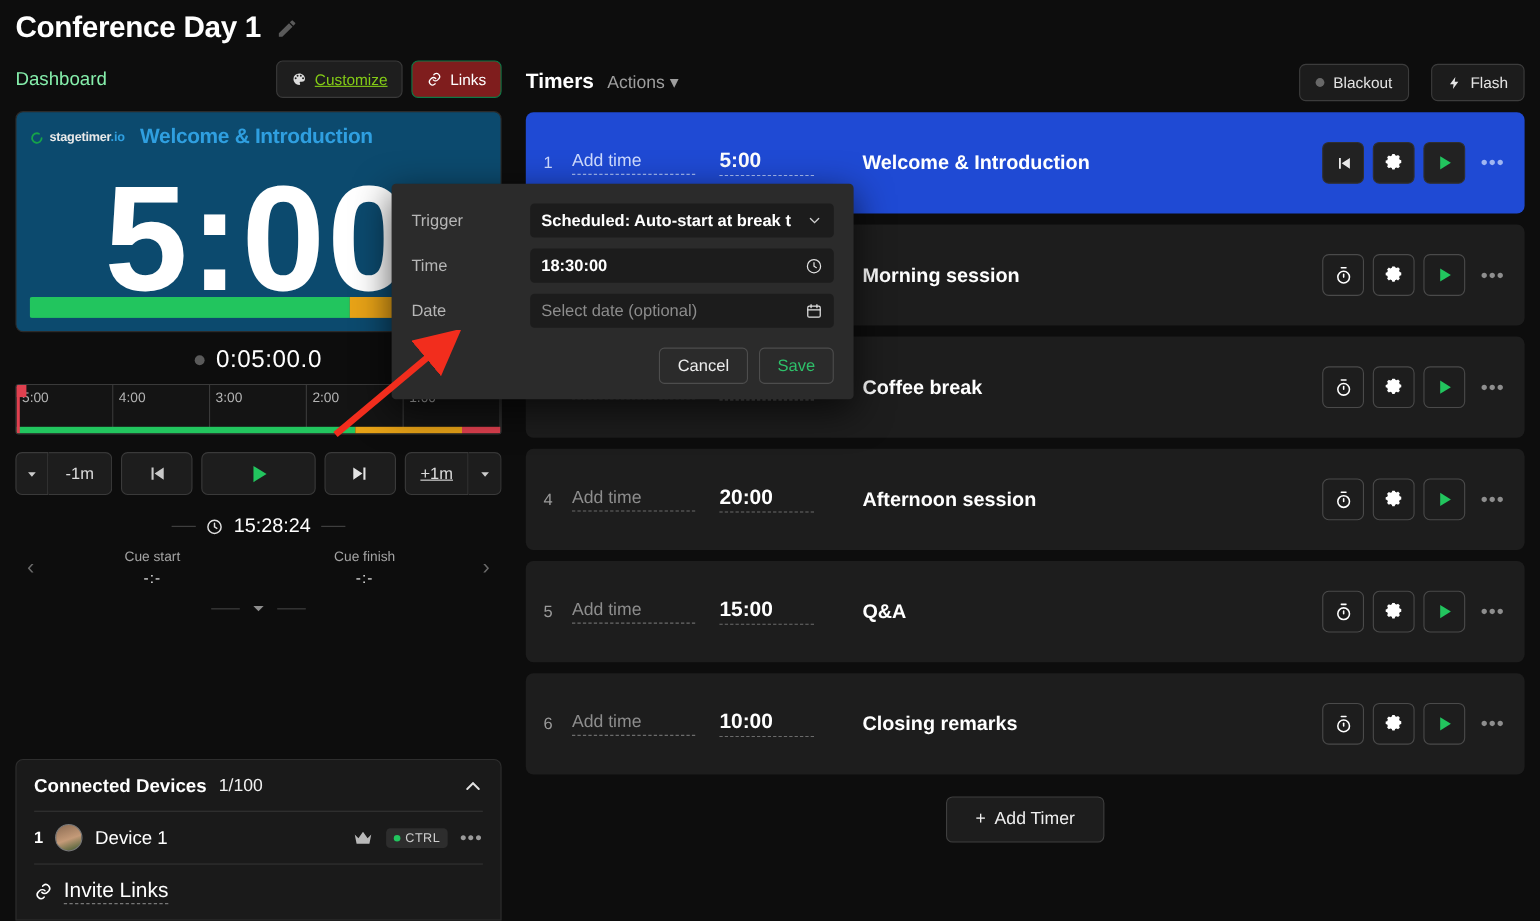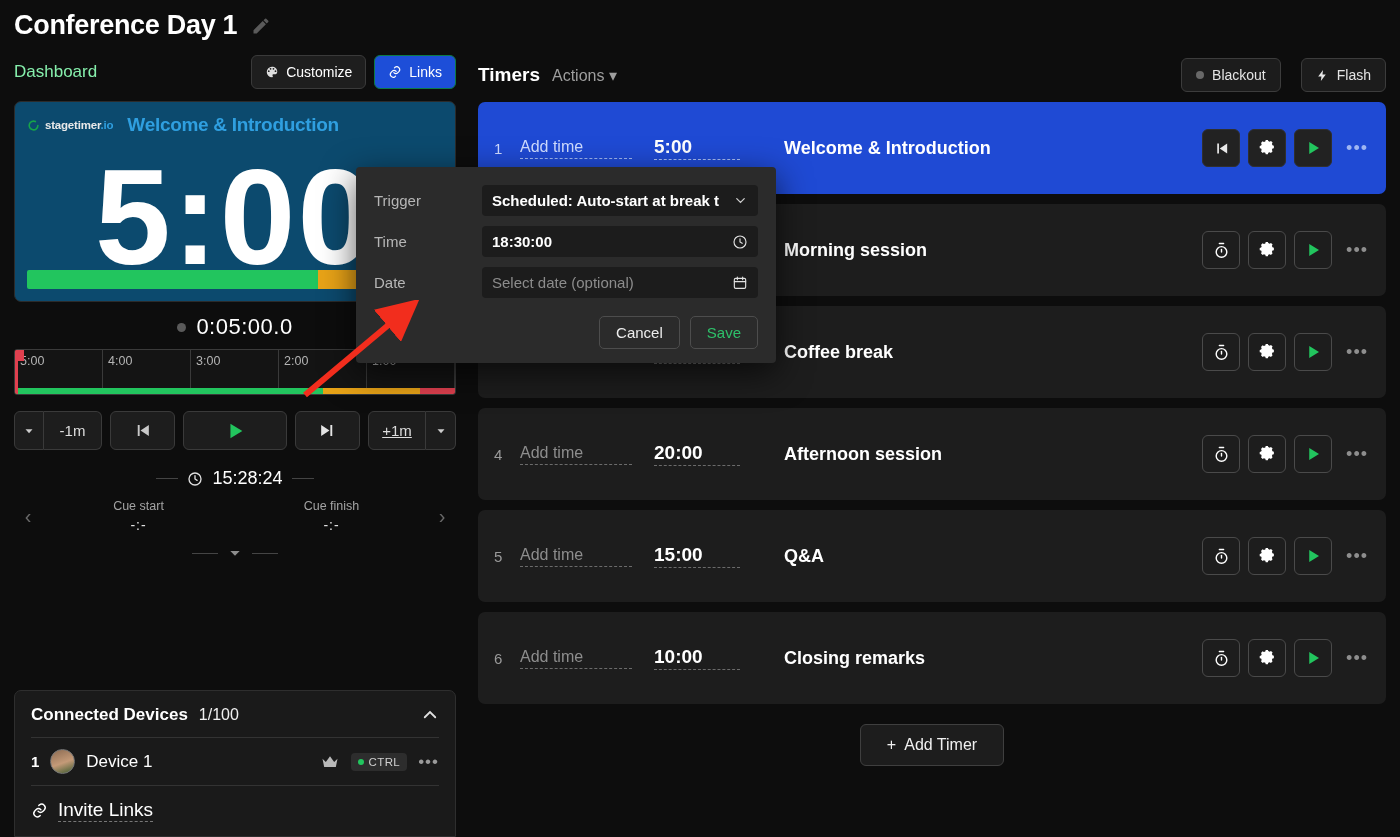--- a/index.html
+++ b/index.html
@@ -23,7 +23,7 @@
   .dashboard-label { font-size: 17px; color: #86efac; flex: 1; }
   .btn { display: inline-flex; align-items: center; gap: 7px; border-radius: 6px;
          font-size: 14px; padding: 8px 13px; cursor: pointer; white-space: nowrap; }
-  .btn-dark { background: #1e1e1e; border: 1px solid #3a3a3a; color: #ffffff; }
+  .btn-dark { background: #1e1e1e; border: 1px solid #3a3a3a; color: #84cc16; text-decoration: underline; }
   .btn-green { background: #1d4ed8; border: 1px solid #0c7a46; color: #fff; margin-left: 8px; }
 
   

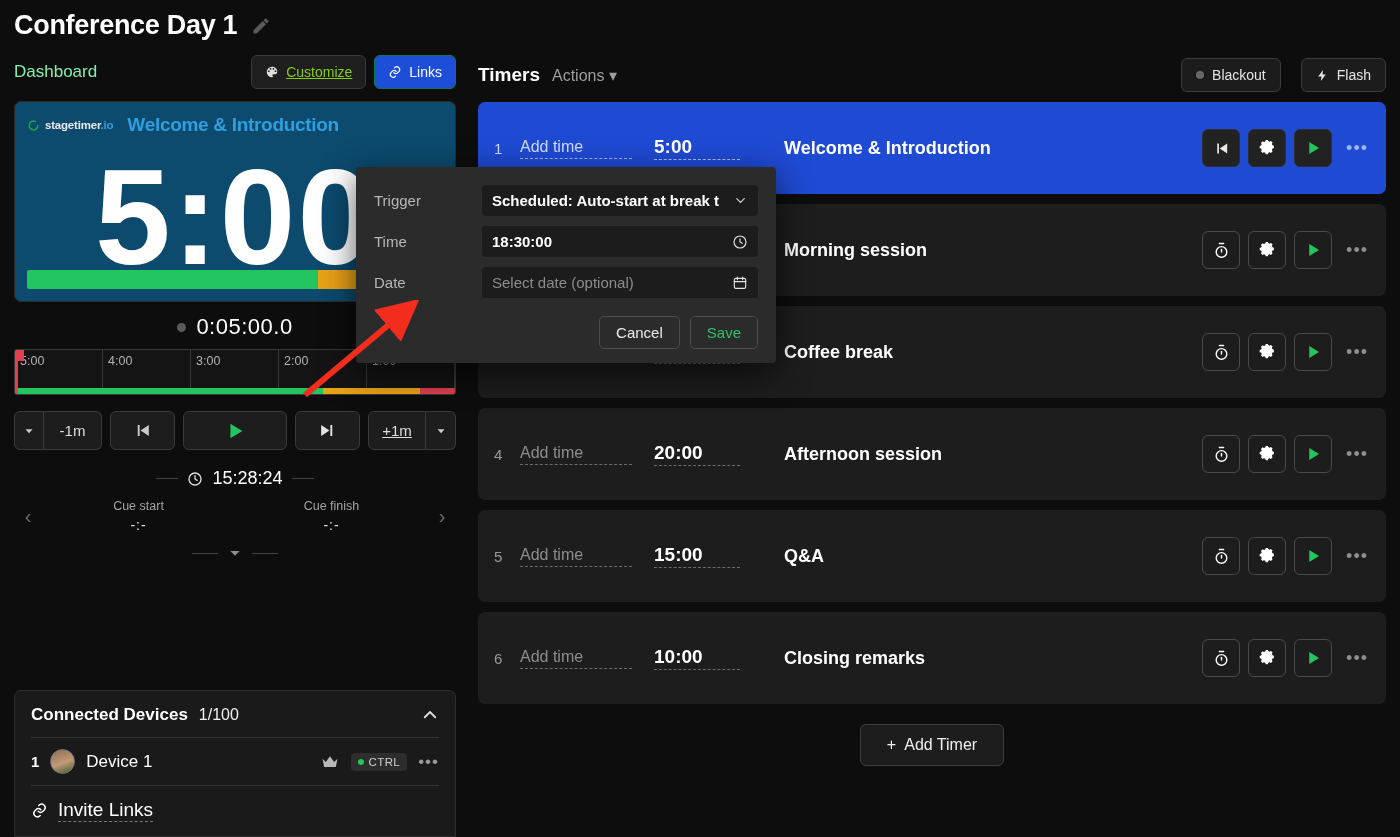--- a/index.html
+++ b/index.html
@@ -24,7 +24,7 @@
   .btn { display: inline-flex; align-items: center; gap: 7px; border-radius: 6px;
          font-size: 14px; padding: 8px 13px; cursor: pointer; white-space: nowrap; }
   .btn-dark { background: #1e1e1e; border: 1px solid #3a3a3a; color: #84cc16; text-decoration: underline; }
-  .btn-green { background: #1d4ed8; border: 1px solid #0c7a46; color: #fff; margin-left: 8px; }
+  .btn-green { background: #7f1d1d; border: 1px solid #0c7a46; color: #fff; margin-left: 8px; }
 
   
   .preview { background: #0c4a6e; border: 1px solid #2b2b2b; border-radius: 7px;

